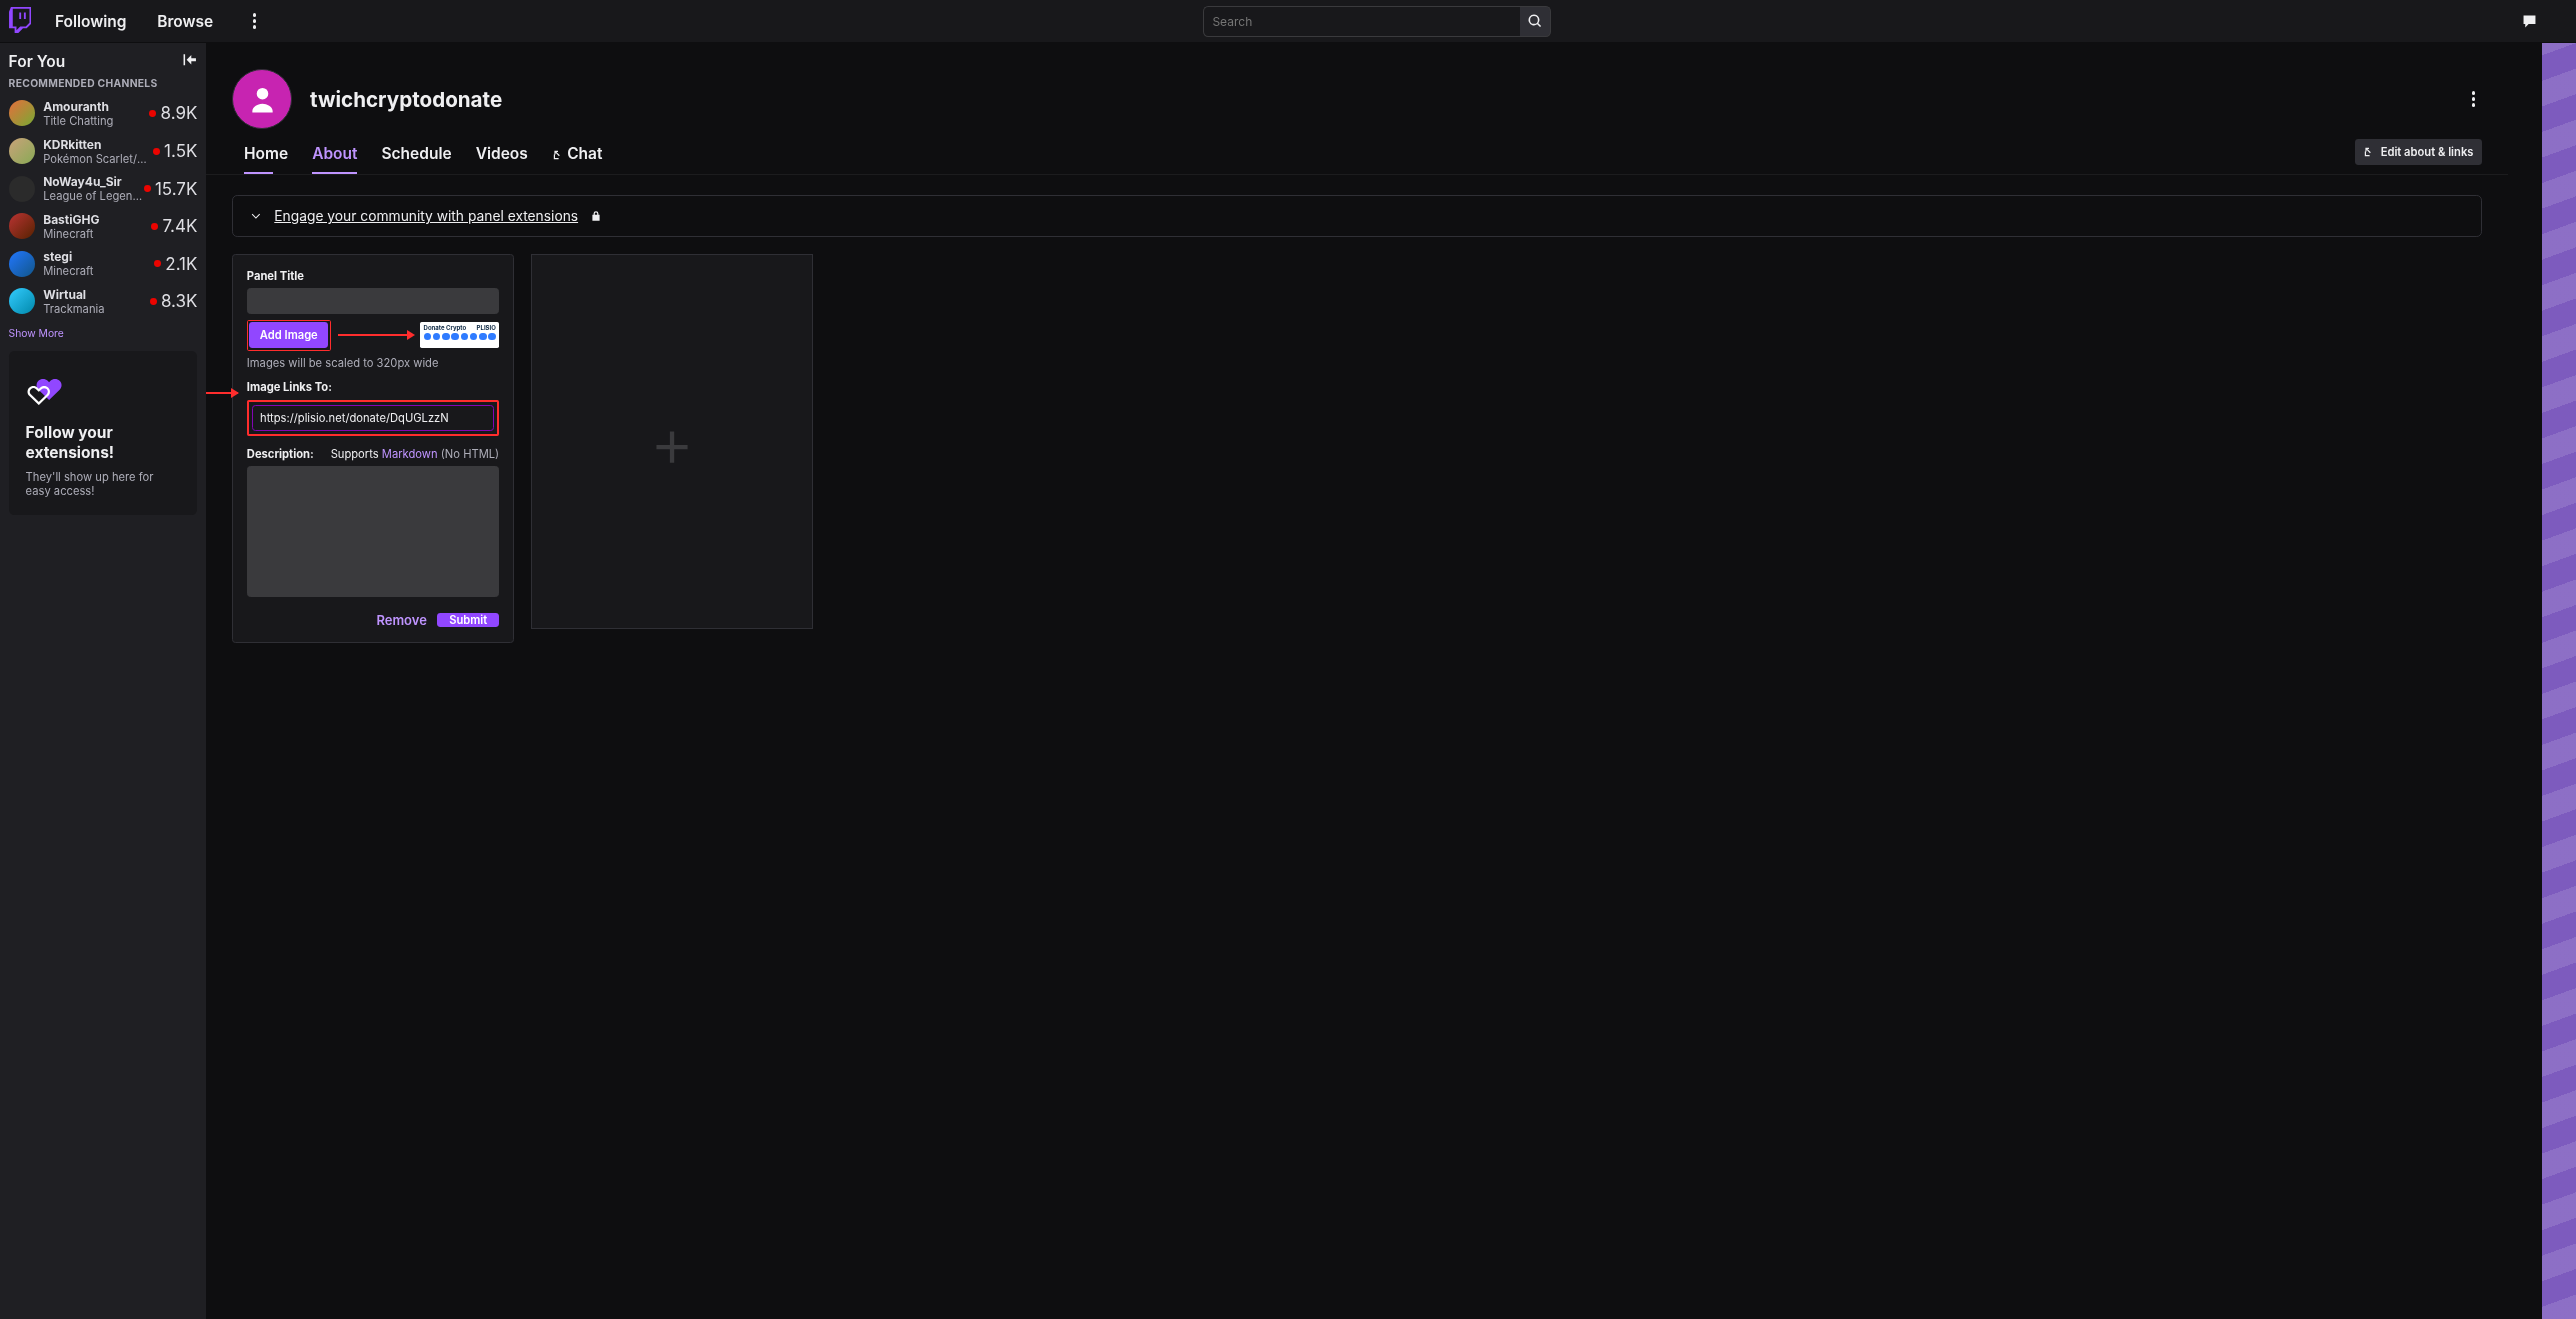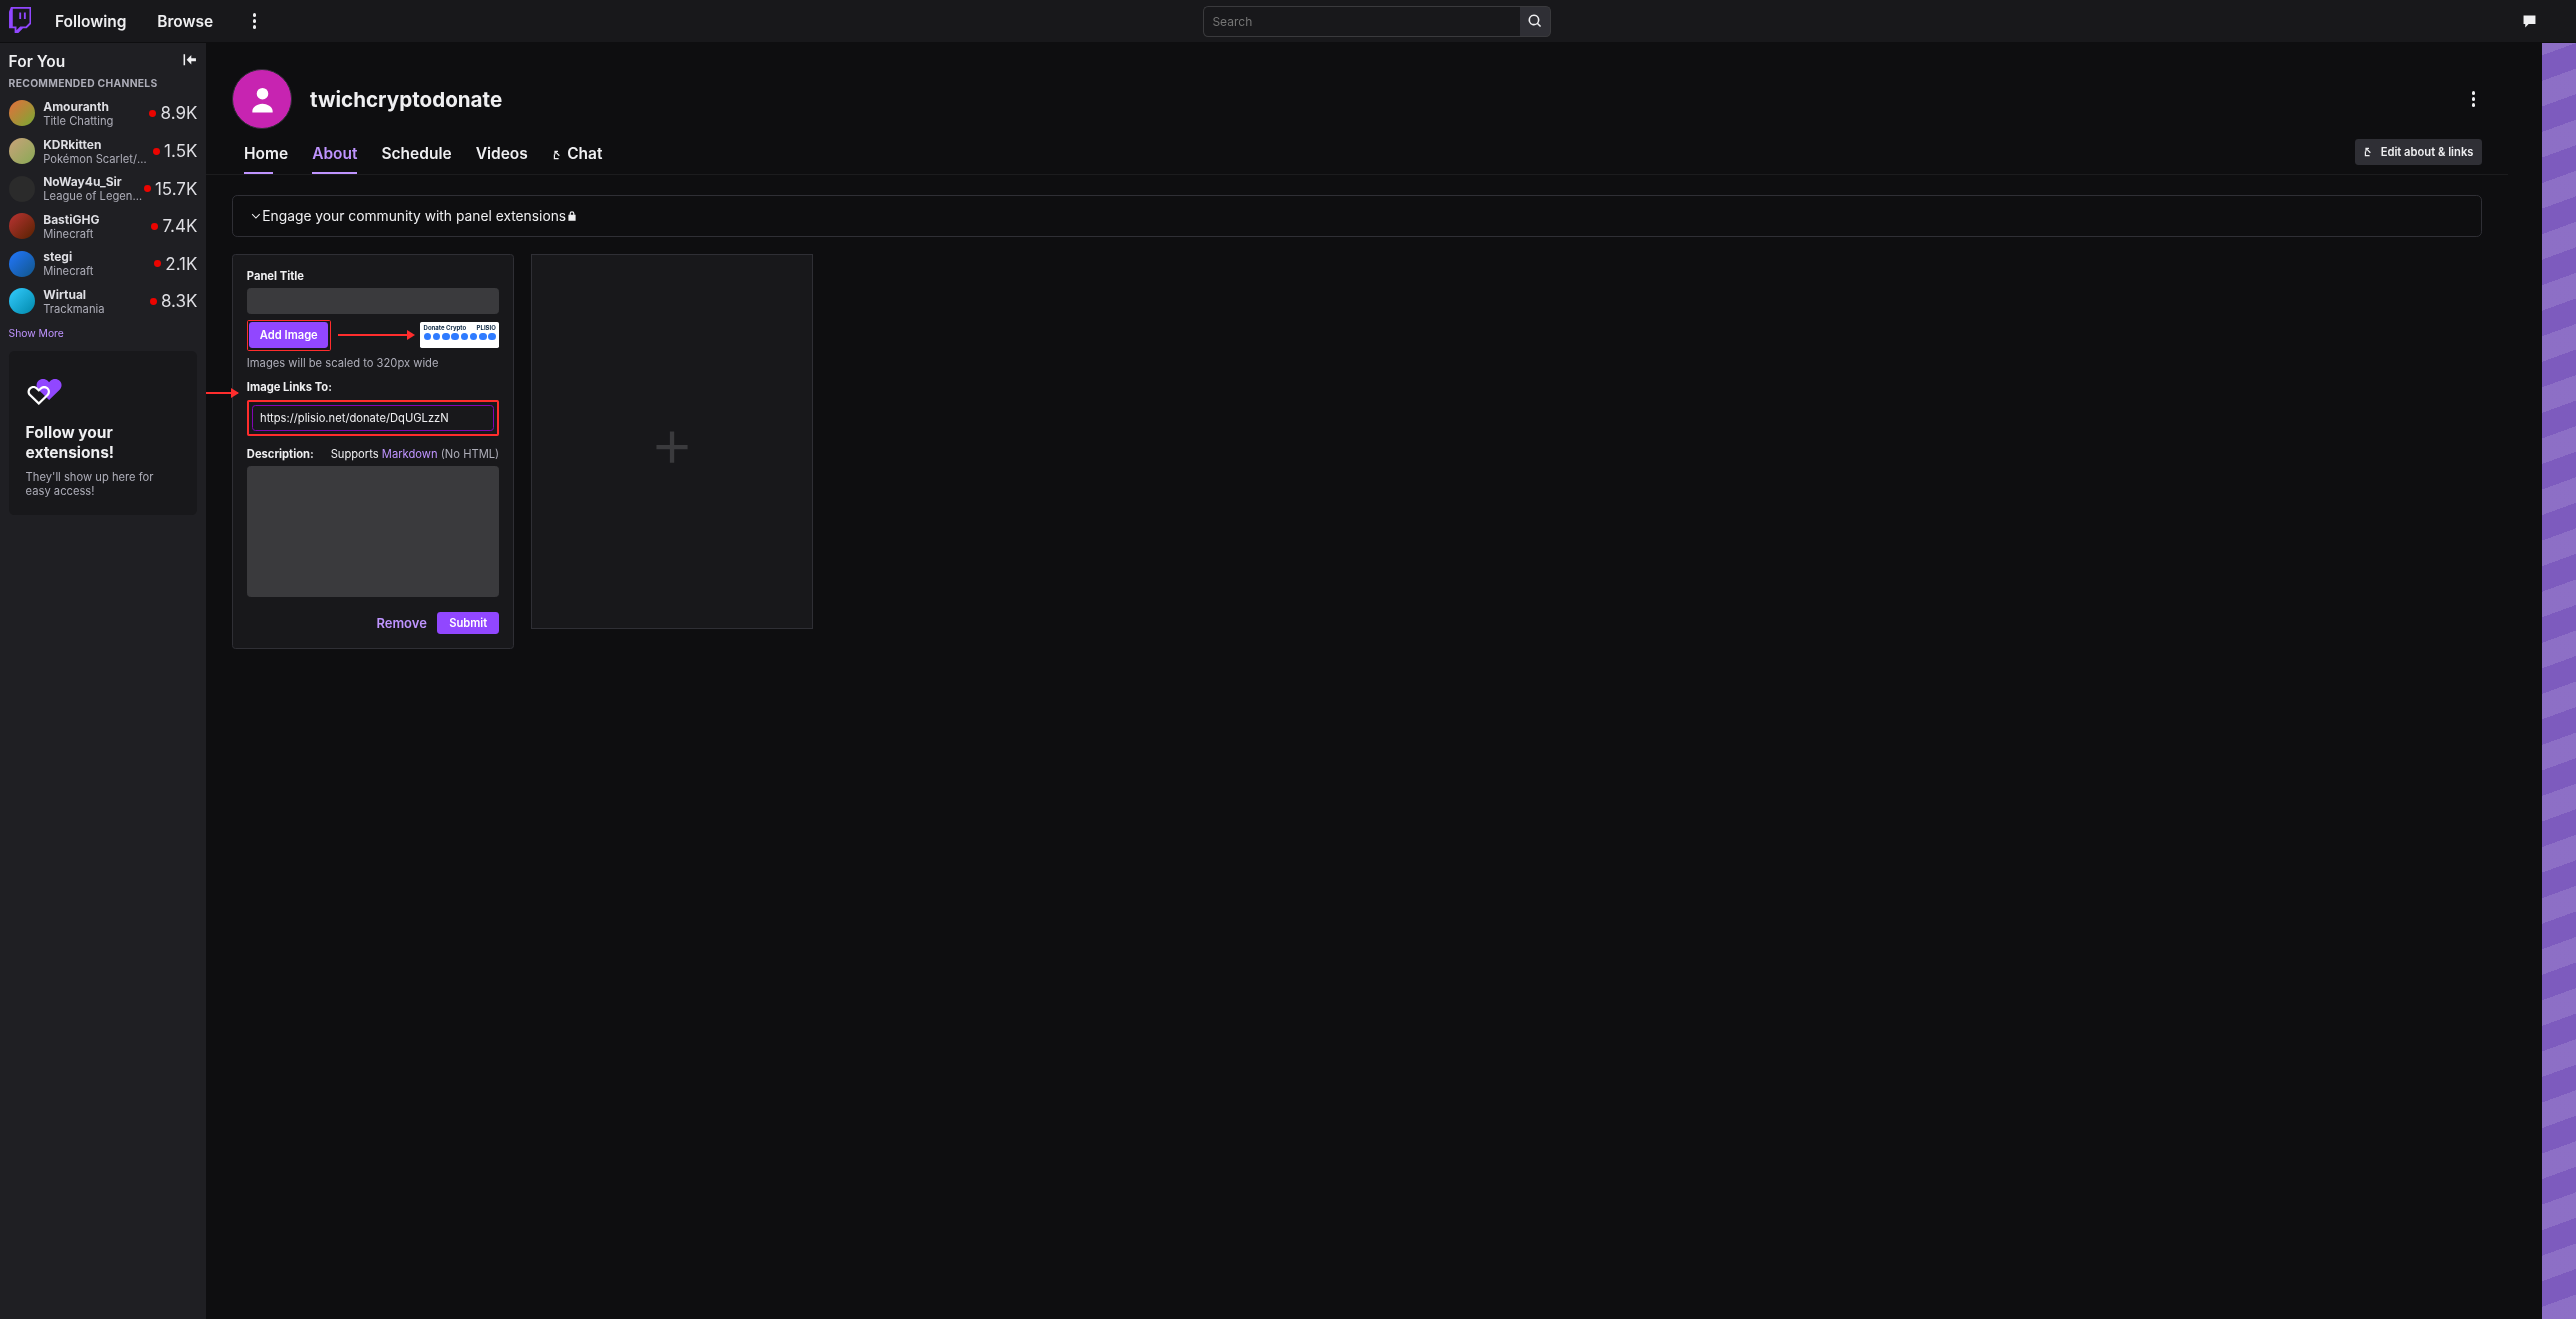--- a/index.html
+++ b/index.html
@@ -101,7 +101,7 @@
 
 .engage-box {
   margin:20.6px 26px 17px; border:0.9px solid #2f2f35; border-radius:5.2px;
-  padding:12px 15.5px; display:flex; align-items:center; cursor:pointer;
+  padding:12px 15.5px; display:flex; align-items:center; gap:12px; cursor:pointer;text-decoration:underline;
 }
 .chevron { transform:rotate(0deg); }
 

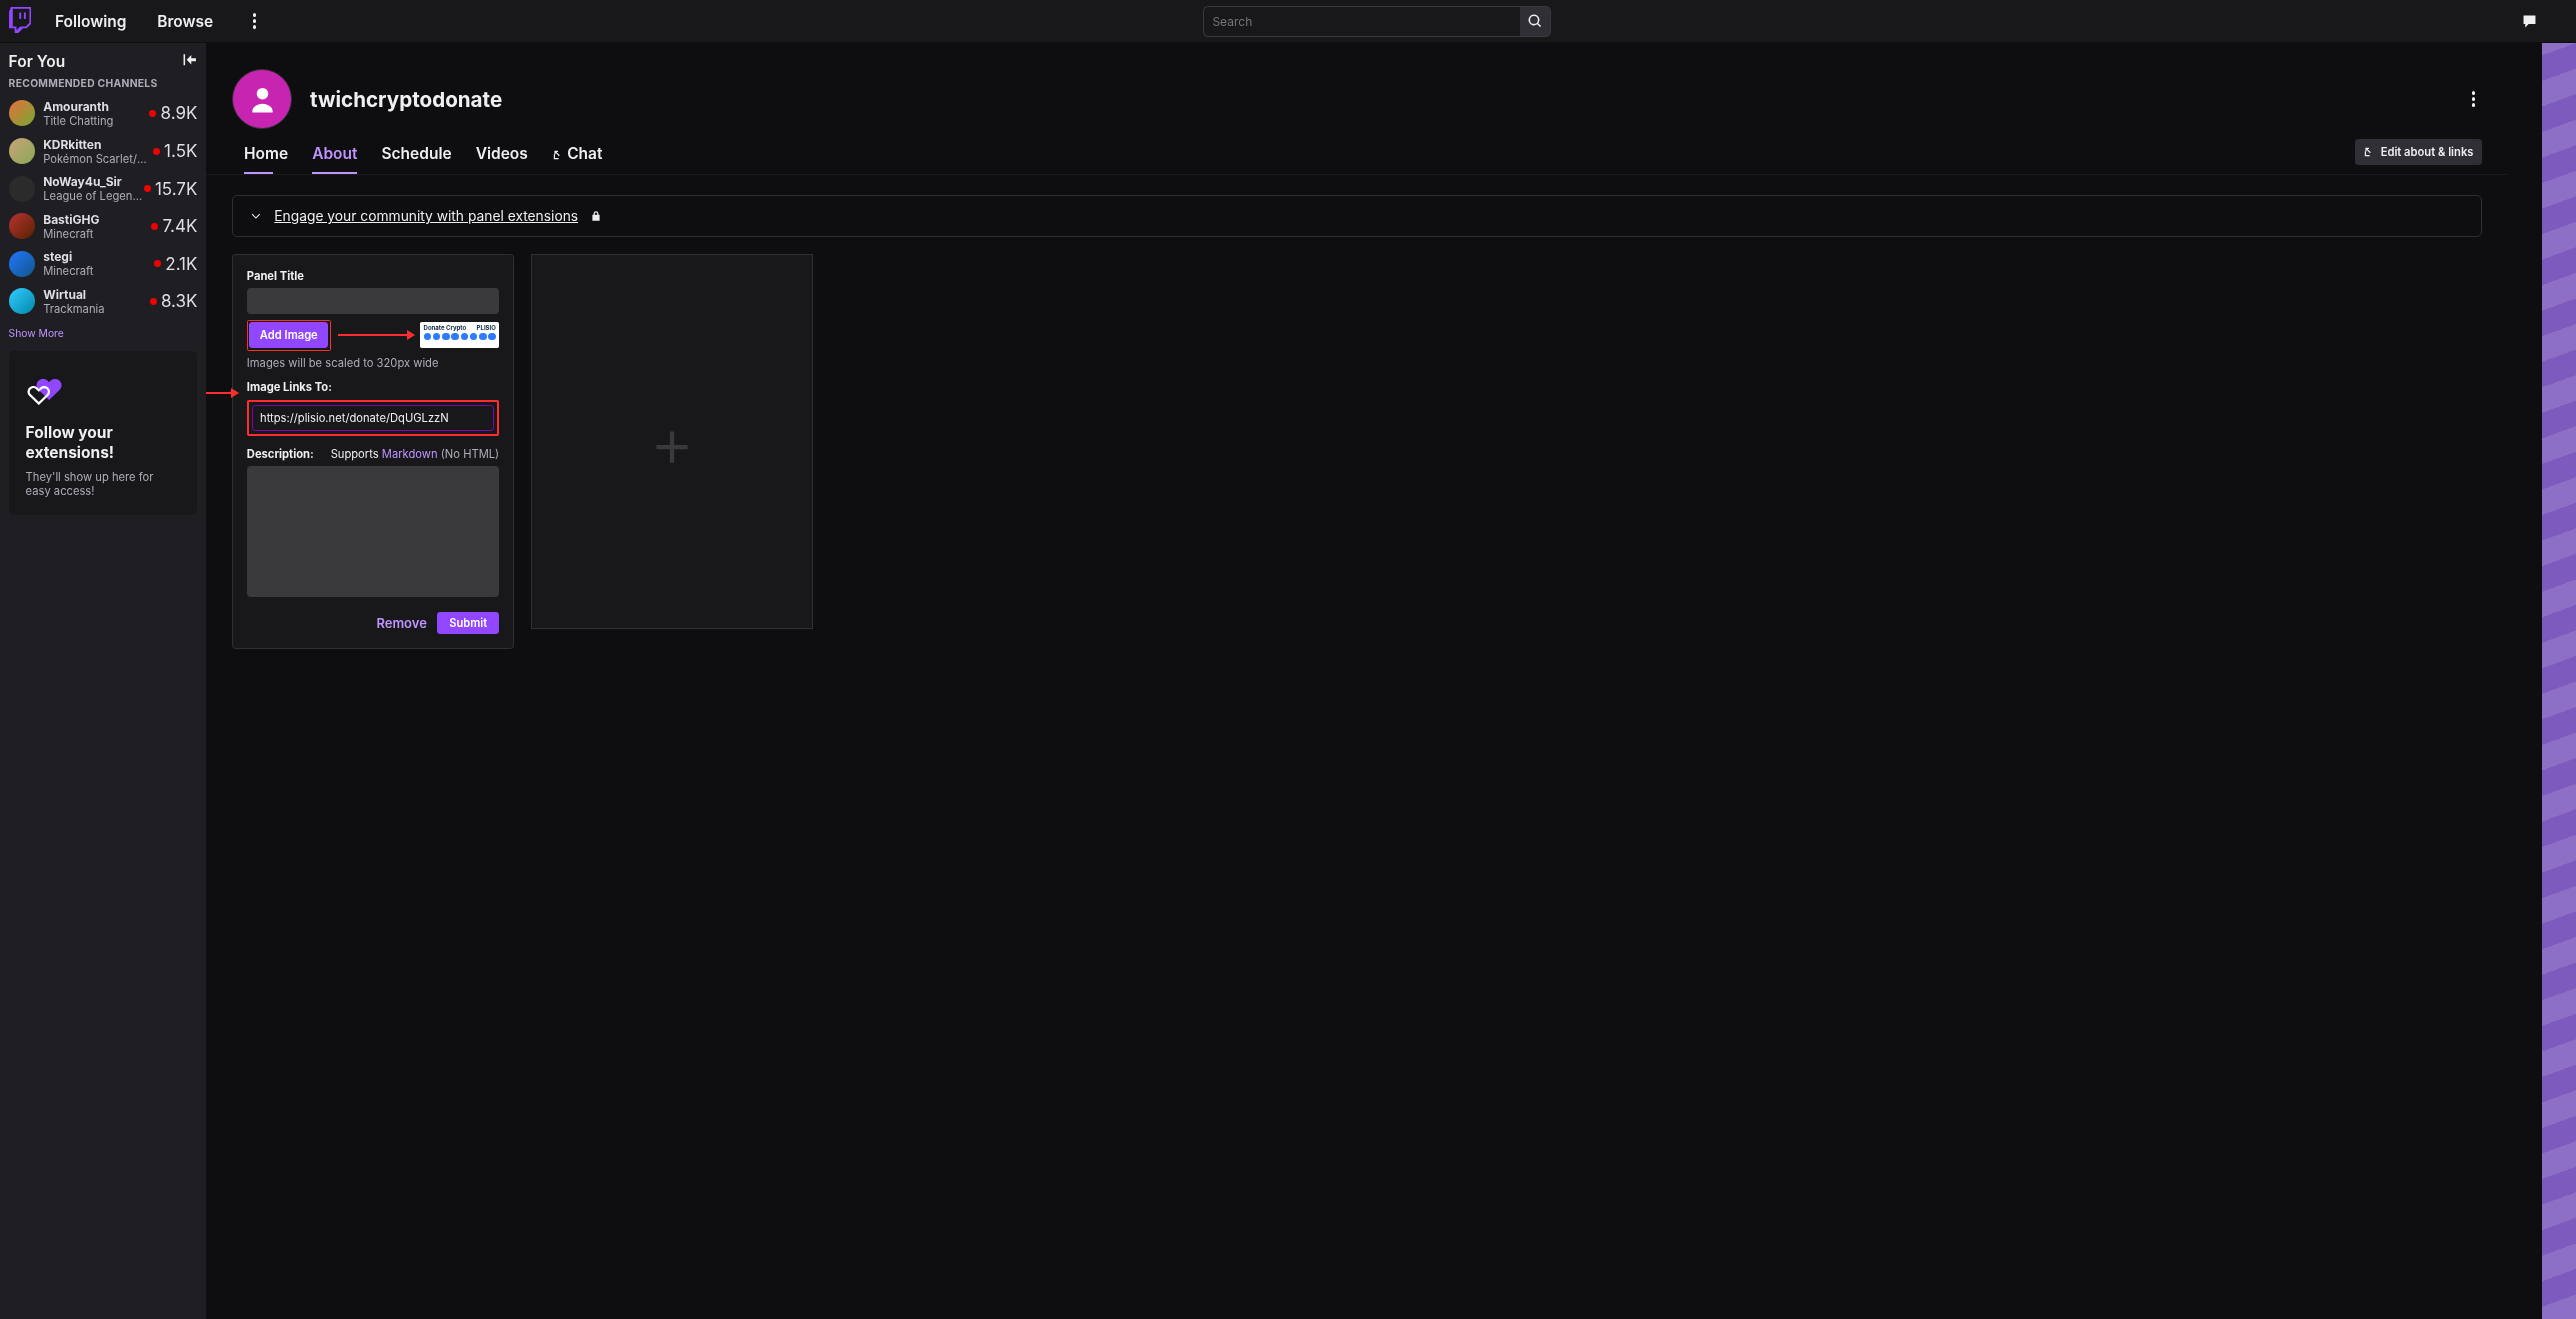--- a/index.html
+++ b/index.html
@@ -146,7 +146,7 @@
 .textarea { width:100%; height:131px; background:#3a3a3d; border:0.9px solid #3a3a3d; border-radius:3.4px; margin-top:5.2px; resize:none; color:#efeff1; padding:6.9px; font-size:11.2px;}
 .panel-actions { display:flex; justify-content:flex-end; gap:10.3px; margin-top:12px; align-items:center;}
 .remove-link { color:#bf94ff; font-size:13px; font-weight:600; cursor:pointer;}
-.submit-btn { height:22px; background:#9147ff; color:#fff; font-size:11.2px; font-weight:600; border-radius:3.4px; padding:0 12px; display:flex; align-items:center; cursor:pointer;}
+.submit-btn { height:14px; background:#9147ff; color:#fff; font-size:11.2px; font-weight:600; border-radius:3.4px; padding:0 12px; display:flex; align-items:center; cursor:pointer;}
 
 .panel-add {
   width:282px; height:375px; background:#18181b; border:0.9px solid #2f2f35;

